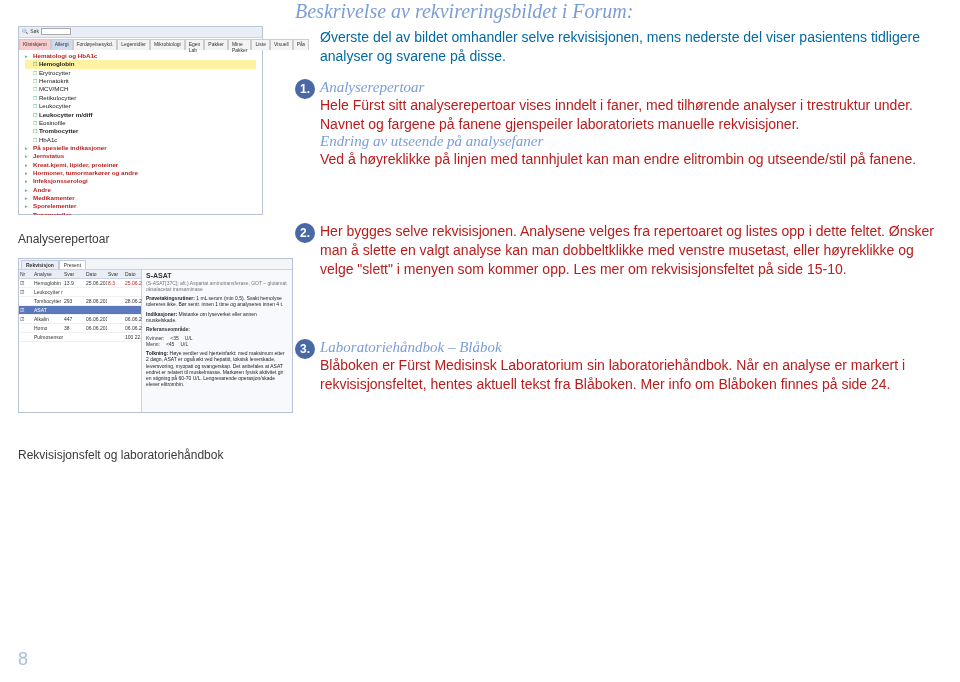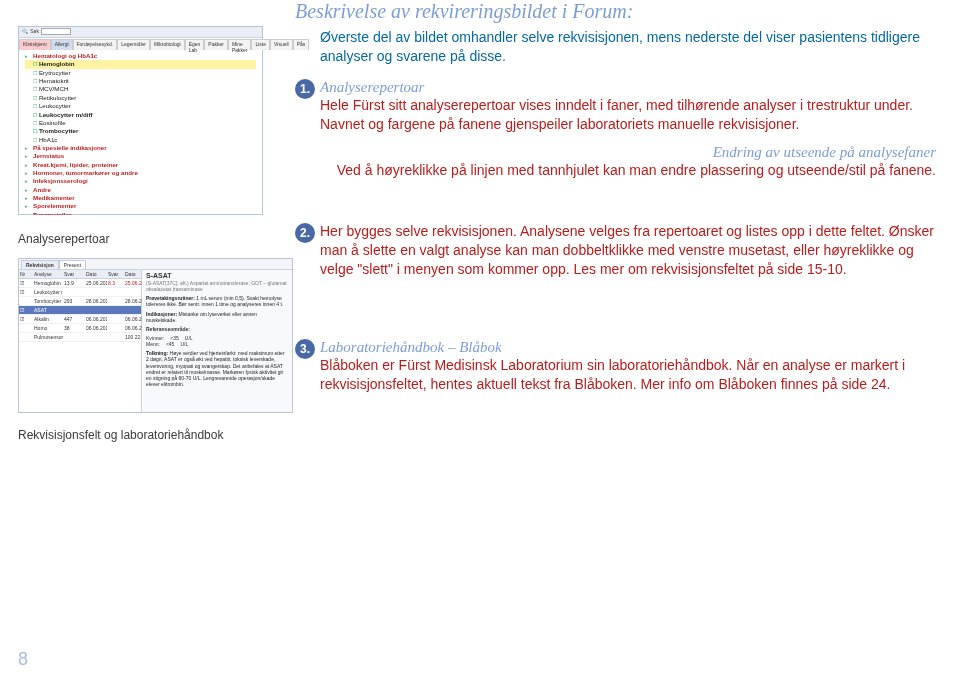--- a/index.html
+++ b/index.html
@@ -36,7 +36,7 @@
       left: 320px; right: 24px;
     }
     .sec-1 { top: 78px; }
-    .sec-sub { top: 143px; text-align: right; }
+    .sec-sub { top: 132px; }
     .sec-2 { top: 222px; }
     .sec-3 { top: 338px; }
 

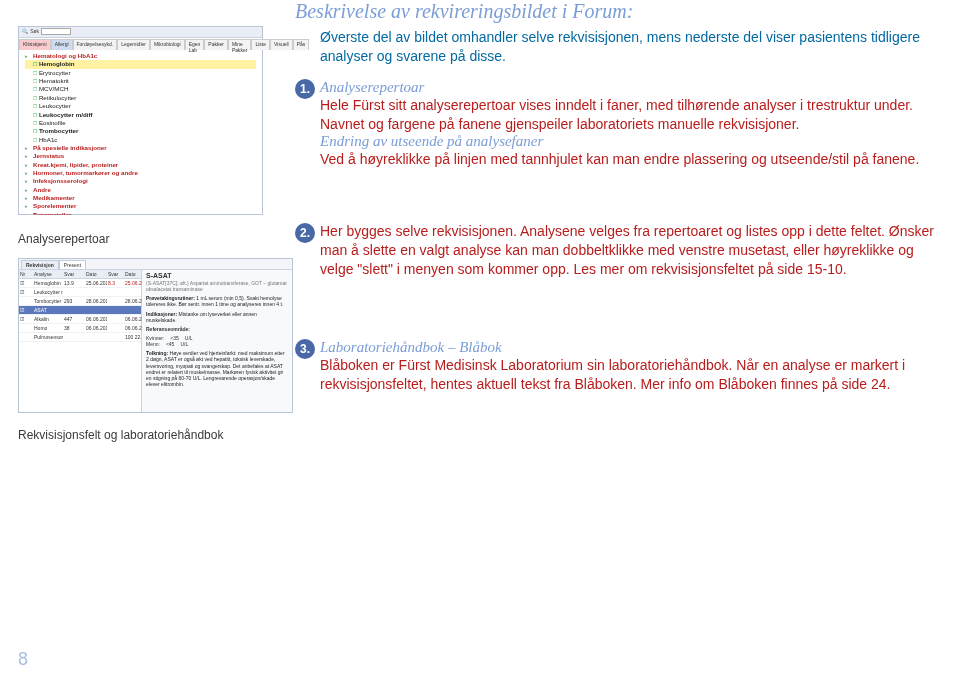--- a/index.html
+++ b/index.html
@@ -155,7 +155,7 @@
 
   <div class="section sec-sub">
     <span class="sec-title">Endring av utseende på analysefaner</span>
-    <div class="sec-body">Ved å høyreklikke på linjen med tannhjulet kan man endre plassering og utseende/stil på fanene.</div>
+    <div class="sec-body">Ved å høyreklikke på linjen med tannhjulet kan man endre elitrombin og utseende/stil på fanene.</div>
   </div>
 
   <div class="section sec-2">

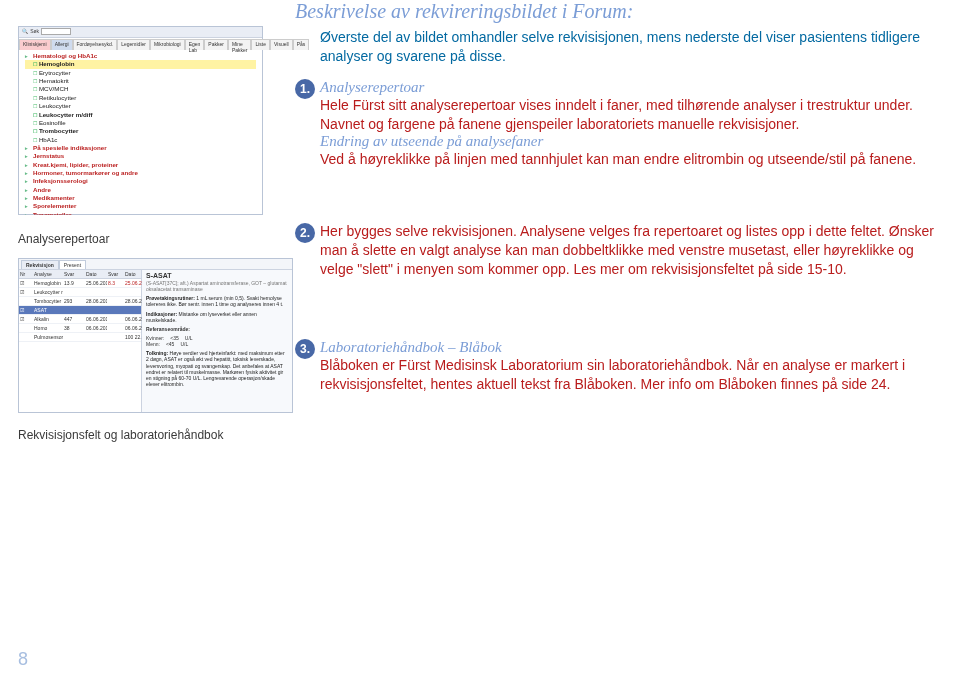--- a/index.html
+++ b/index.html
@@ -66,7 +66,7 @@
       color: #3a3a3a;
     }
     .cap1 { left: 18px; top: 232px; }
-    .cap2 { left: 18px; top: 428px; }
+    .cap2 { left: 18px; top: 448px; }
 
     .page-number {
       position: absolute;

